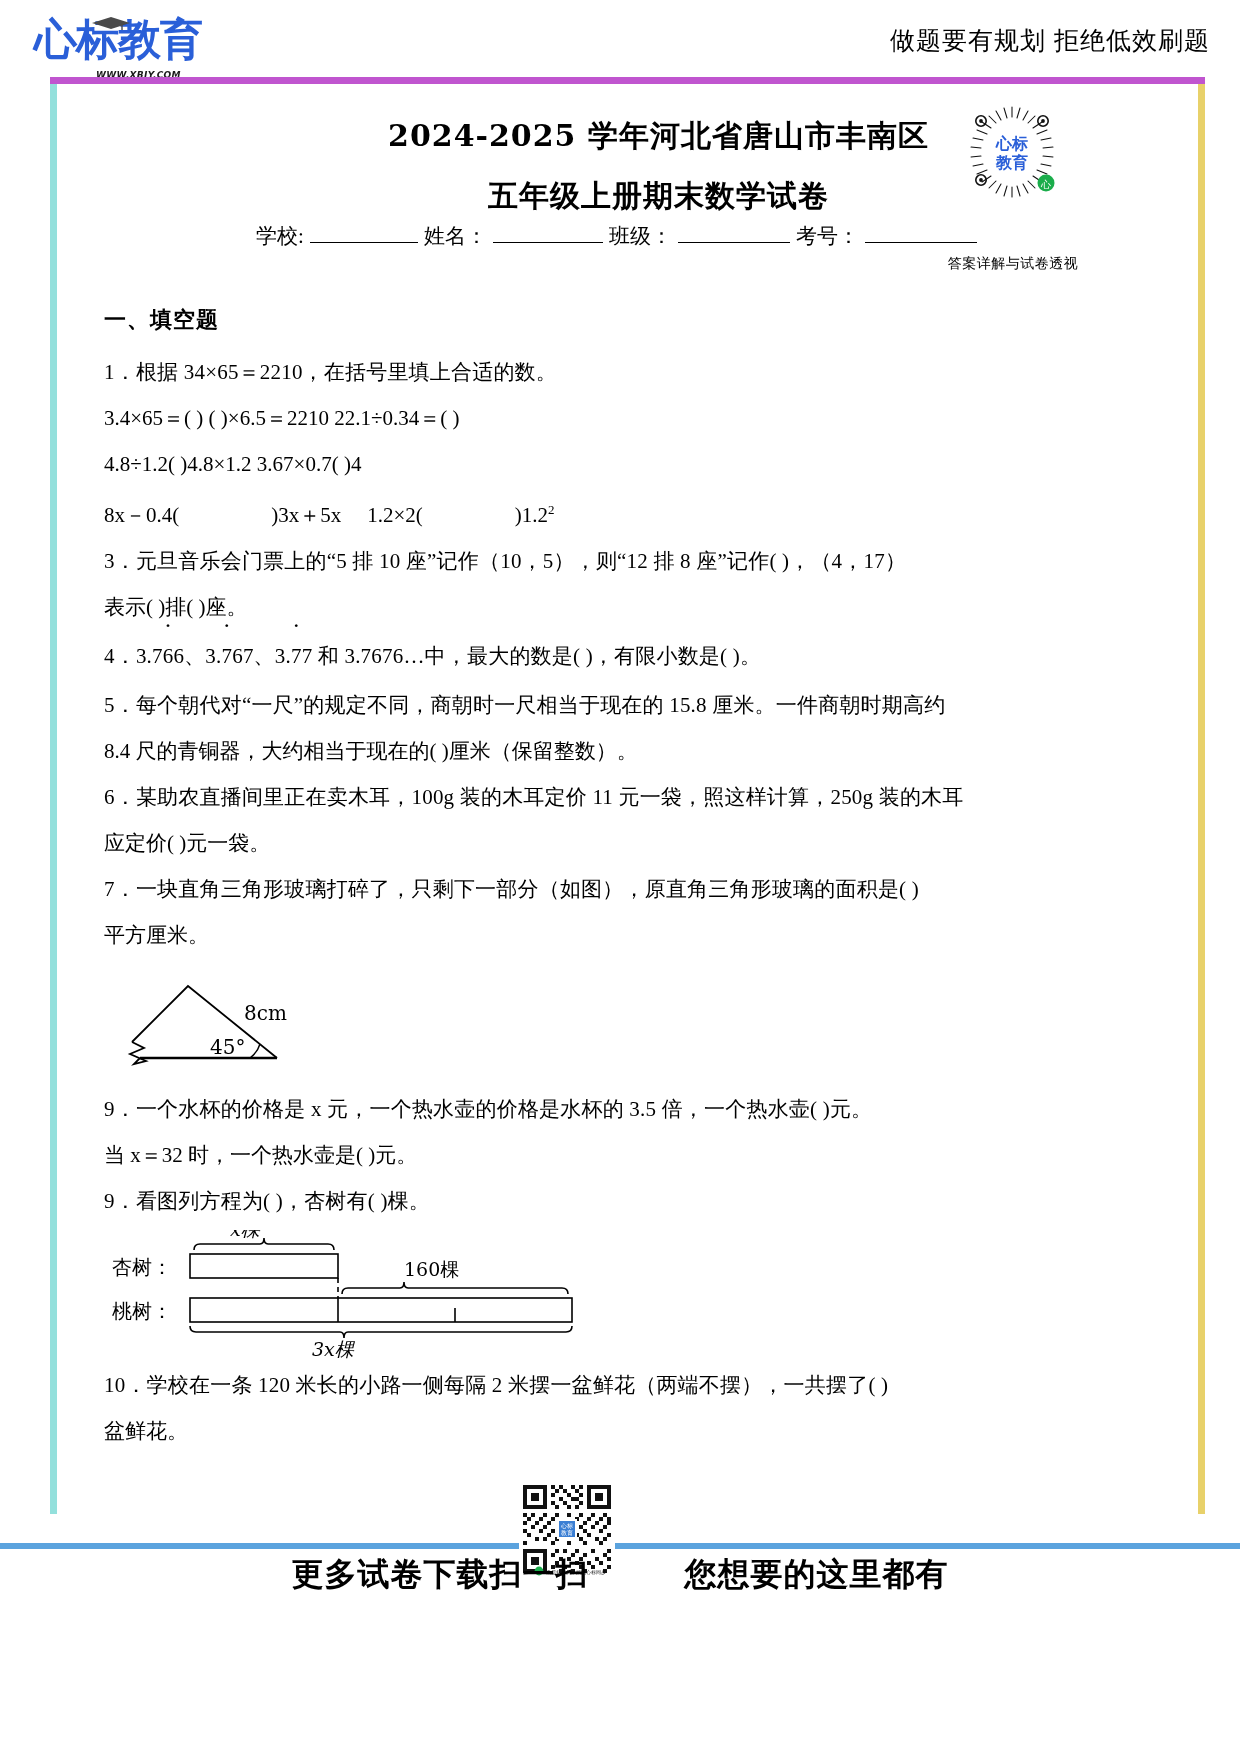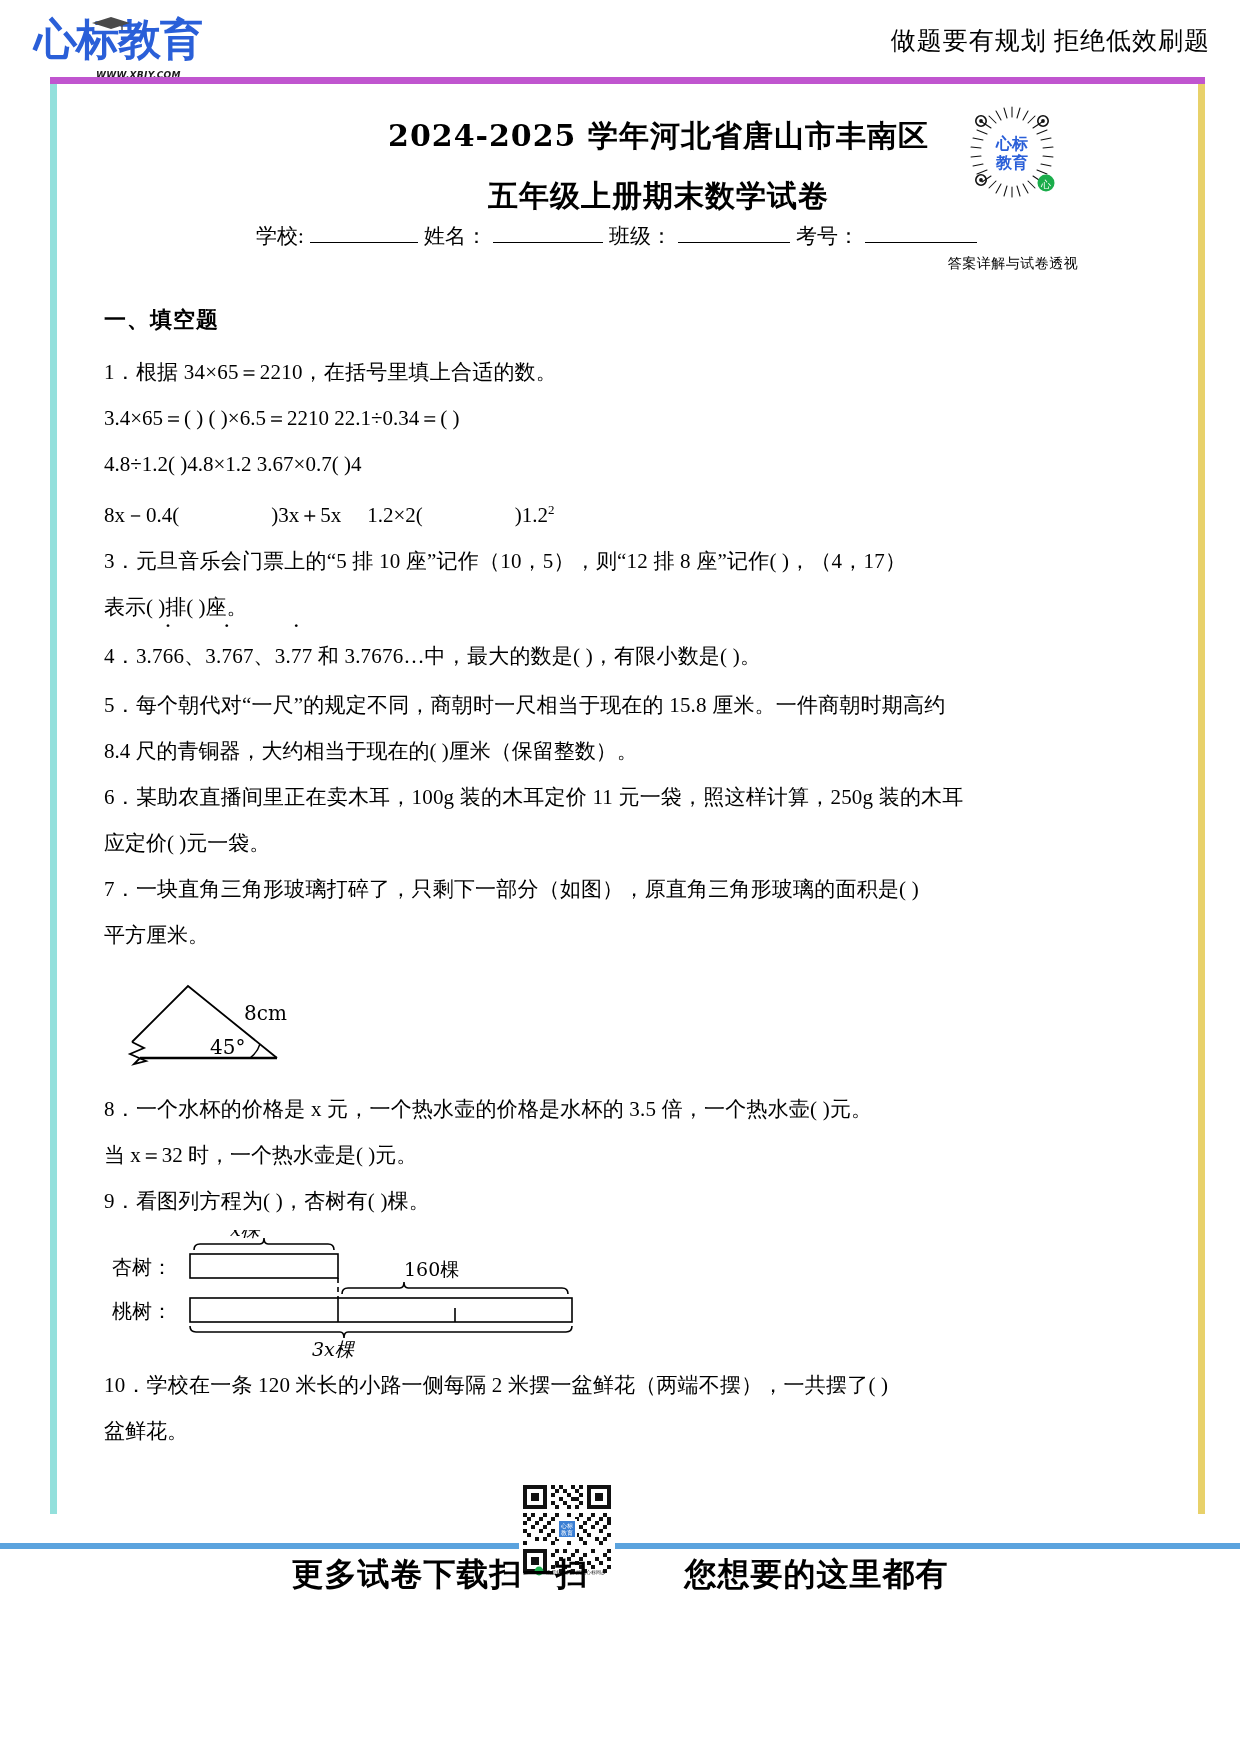--- a/index.html
+++ b/index.html
@@ -55,7 +55,7 @@
     position: absolute;
     right: 30px; top: 24px;
     font-size: 25px;
-    font-family: Liberation Serif, serif;
+    font-family: Liberation Sans, sans-serif;
     letter-spacing: 1px;
     white-space: nowrap;
   }

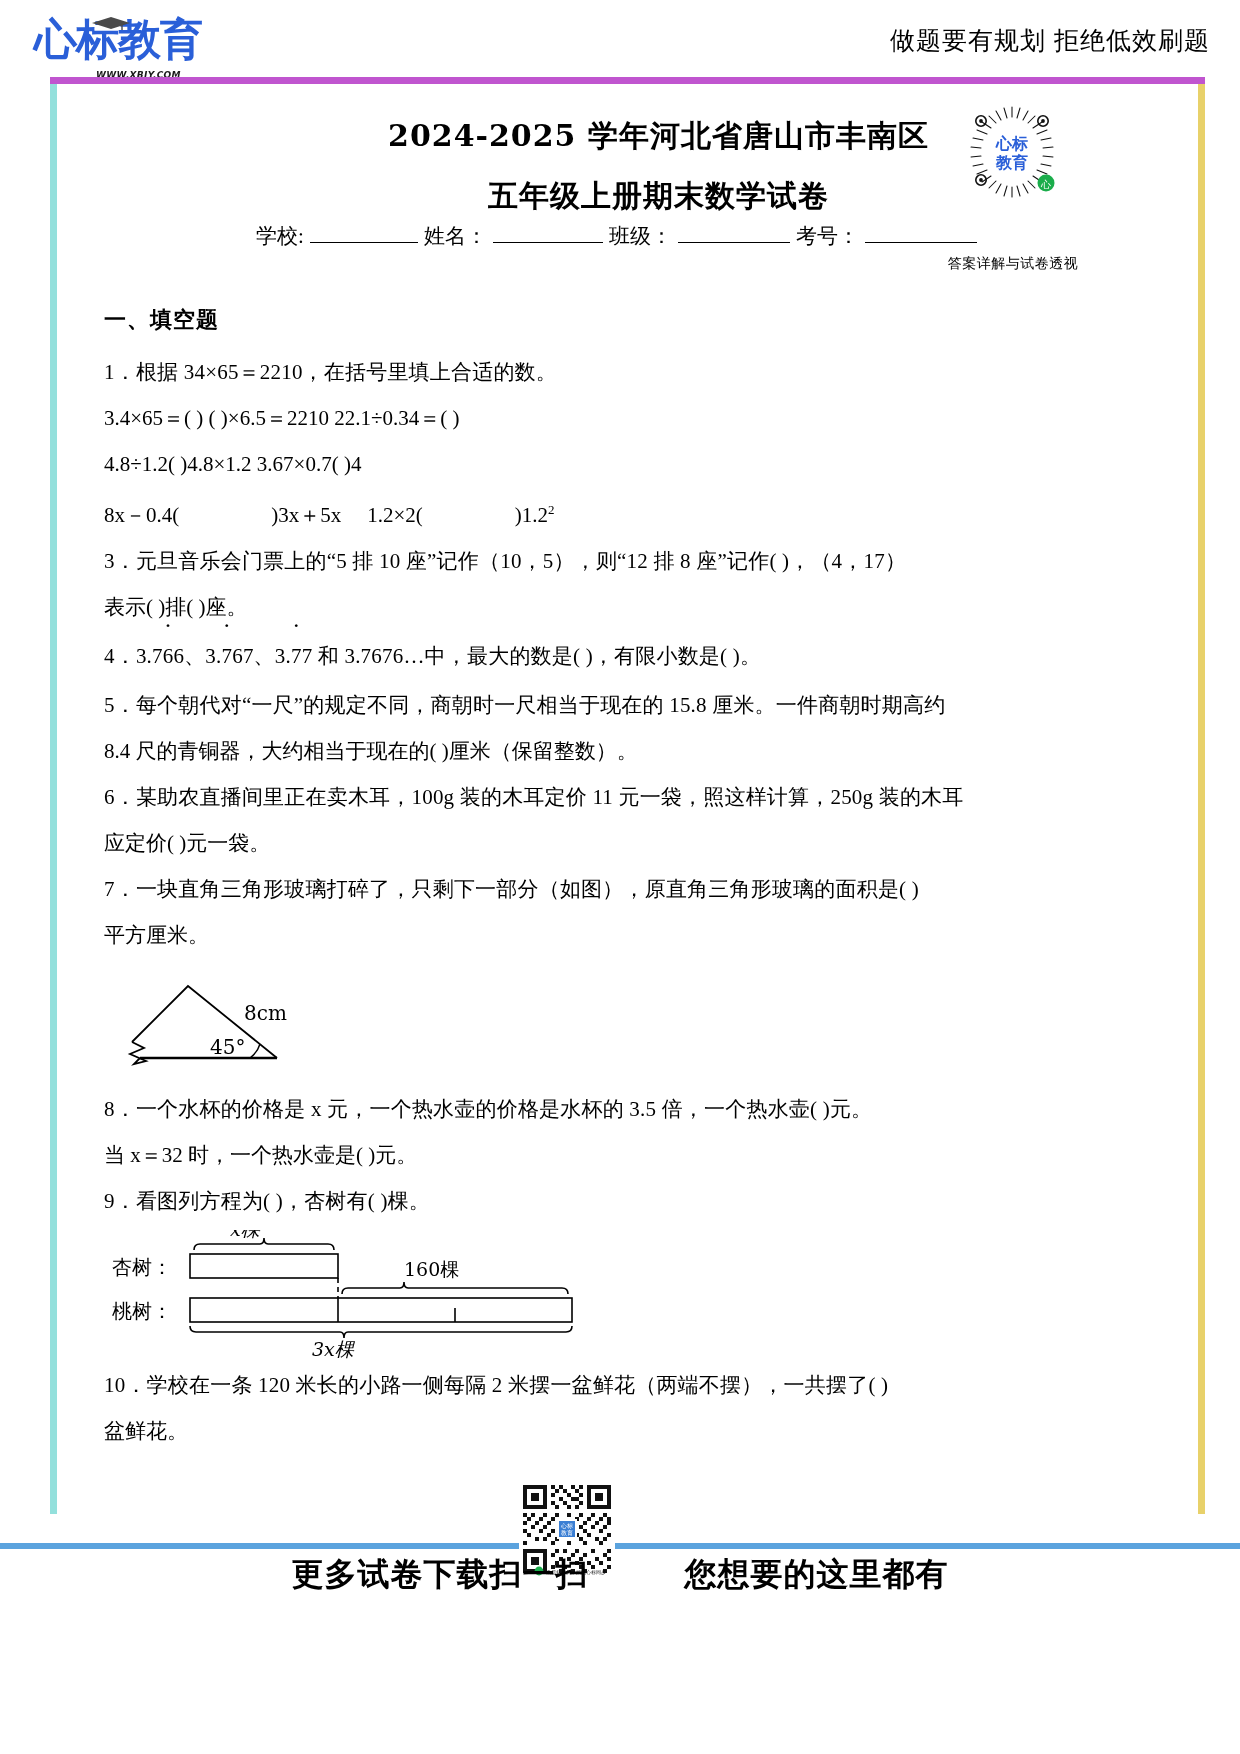--- a/index.html
+++ b/index.html
@@ -324,7 +324,7 @@
     </svg>
   </div>
 
-  <div class="q">8．一个水杯的价格是 x 元，一个热水壶的价格是水杯的 3.5 倍，一个热水壶(            )元。</div>
+  <div class="q">9．一个水杯的价格是 x 元，一个热水壶的价格是水杯的 3.5 倍，一个热水壶(            )元。</div>
   <div class="q-sub">当 x＝32 时，一个热水壶是(            )元。</div>
 
   <div class="q">9．看图列方程为(            )，杏树有(            )棵。</div>

